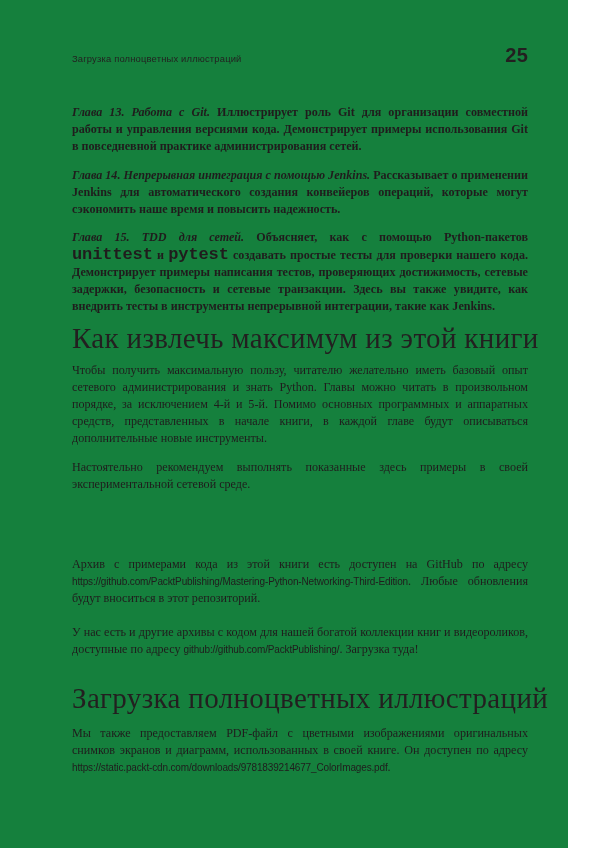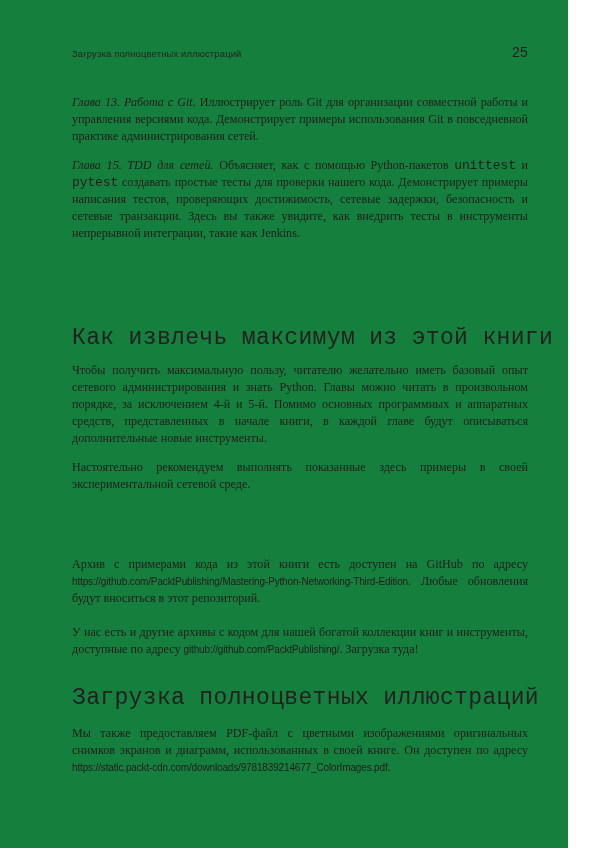--- a/index.html
+++ b/index.html
@@ -36,8 +36,8 @@
   }
   .runhead-page {
     font-family: "Liberation Sans", sans-serif;
-    font-size: 14px;
-    font-weight: 400;
+    font-size: 20px;
+    font-weight: 700;
     color: #231f20;
     letter-spacing: 0.2px;
   }

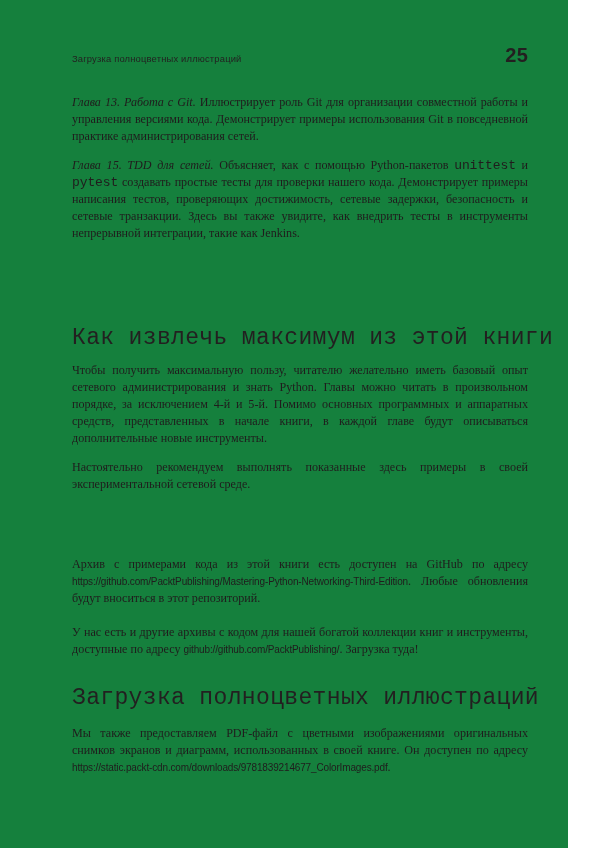--- a/index.html
+++ b/index.html
@@ -102,7 +102,7 @@
     <span class="runhead-page">25</span>
   </div>
 
-  <div class="body-block" style="top:94px;">
+  <div class="body-block" style="top:104px;font-weight:bold;">
 
     <p class="para"><span class="it">Глава 13. Работа с Git.</span><span> Иллюстрирует роль Git для организации совместной работы и управления версиями кода. Демонстрирует примеры использования Git в повседневной практике администрирования сетей.</span></p>
 

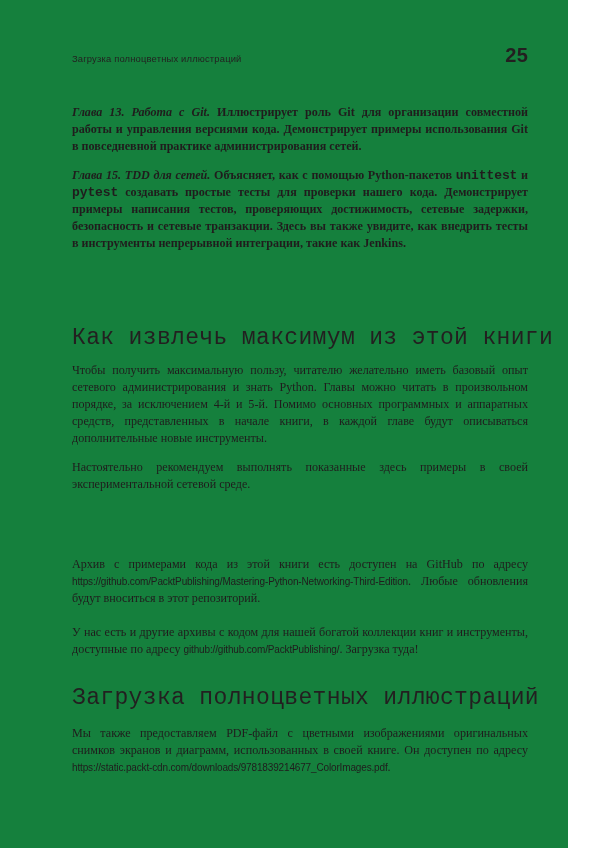--- a/index.html
+++ b/index.html
@@ -106,6 +106,7 @@
 
     <p class="para"><span class="it">Глава 13. Работа с Git.</span><span> Иллюстрирует роль Git для организации совместной работы и управления версиями кода. Демонстрирует примеры использования Git в повседневной практике администрирования сетей.</span></p>
 
+    <p class="para"><span class="it">Глава 14. Непрерывная интеграция с помощью Jenkins.</span><span> Рассказывает о применении Jenkins для автоматического создания конвейеров операций, которые могут сэкономить наше время и повысить надежность.</span></p>
 
     <p class="para"><span class="it">Глава 15. TDD для сетей.</span><span> Объясняет, как с помощью Python-пакетов </span><span class="mono">unittest</span><span> и </span><span class="mono">pytest</span><span> создавать простые тесты для проверки нашего кода. Демонстрирует примеры написания тестов, проверяющих достижимость, сетевые задержки, безопасность и сетевые транзакции. Здесь вы также увидите, как внедрить тесты в инструменты непрерывной интеграции, такие как Jenkins.</span></p>
   </div>

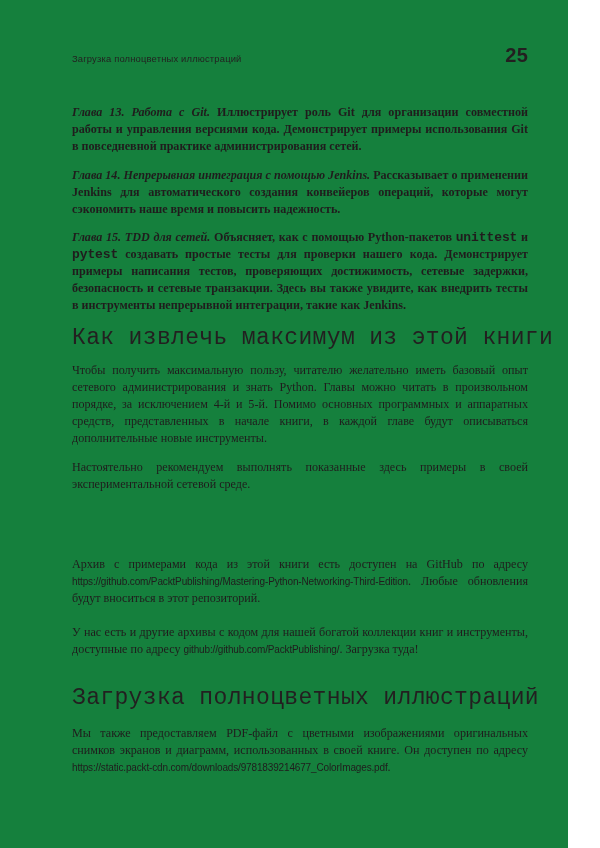--- a/index.html
+++ b/index.html
@@ -66,7 +66,7 @@
   }
   .mono {
     font-family: "Liberation Mono", "DejaVu Sans Mono", monospace;
-    font-size: 13px;
+    font-size: 17px;
     letter-spacing: -0.1px;
   }
   .url {

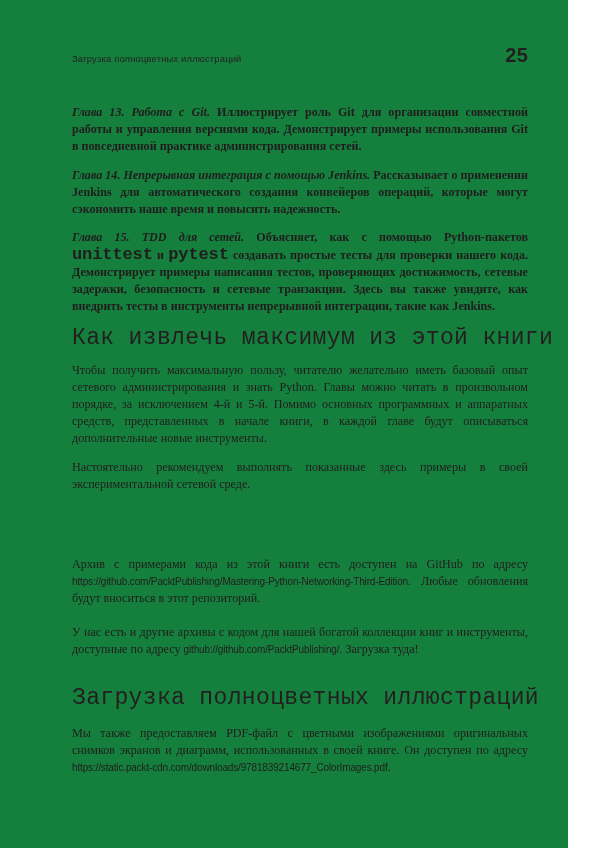--- a/index.html
+++ b/index.html
@@ -78,9 +78,9 @@
   
   h2.sec {
     margin: 0;
-    font-family: Liberation Mono, monospace;
+    font-family: Liberation Serif, serif;
     font-weight: 300;
-    font-size: 23px;
+    font-size: 29px;
     line-height: 26px;
     color: #231f20;
     letter-spacing: 0.35px;

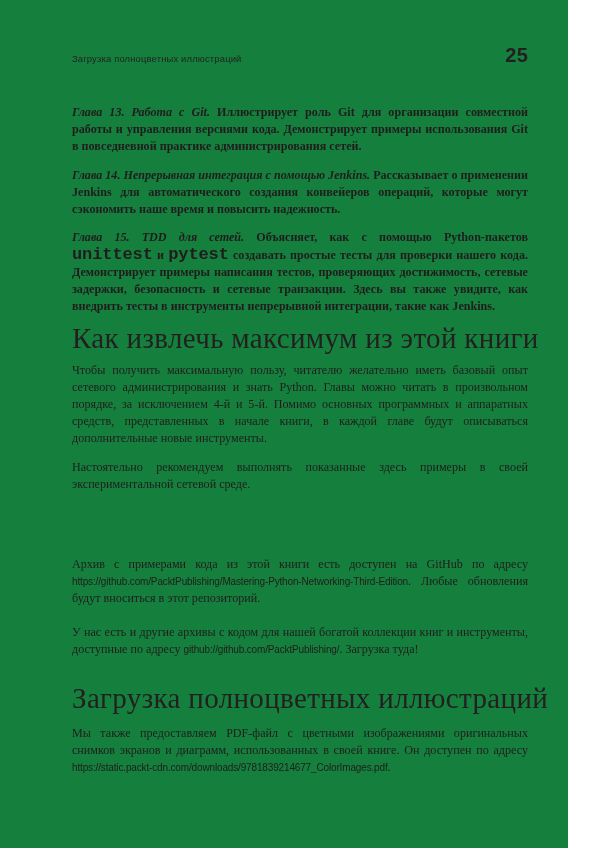--- a/index.html
+++ b/index.html
@@ -124,7 +124,7 @@
   <div class="body-block" style="top:556px;">
     <p class="para"><span>Архив с примерами кода из этой книги есть доступен на GitHub по адресу </span><span class="url">https://github.com/PacktPublishing/Mastering-Python-Networking-Third-Edition</span><span>. Любые обновления будут вноситься в этот репозиторий.</span></p>
 
-    <p class="para" style="margin-top:17px;"><span>У нас есть и другие архивы с кодом для нашей богатой коллекции книг и инструменты, доступные по адресу </span><span class="url">github://github.com/PacktPublishing/</span><span>. Загрузка туда!</span></p>
+    <p class="para" style="margin-top:17px;"><span>У нас есть и другие архивы с кодом для нашей богатой коллекции книг и видеороликов, доступные по адресу </span><span class="url">github://github.com/PacktPublishing/</span><span>. Загрузка туда!</span></p>
   </div>
 
   <div class="heading-block" style="top:685px;">

